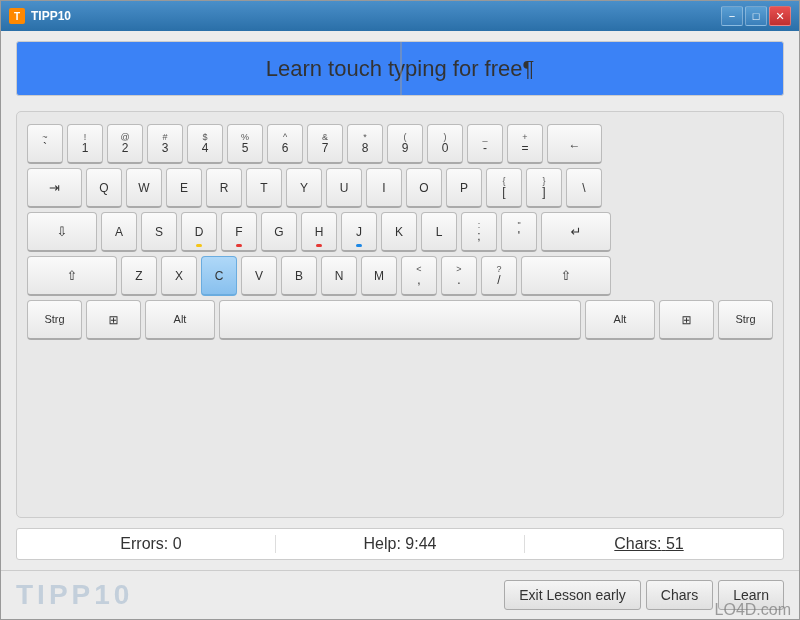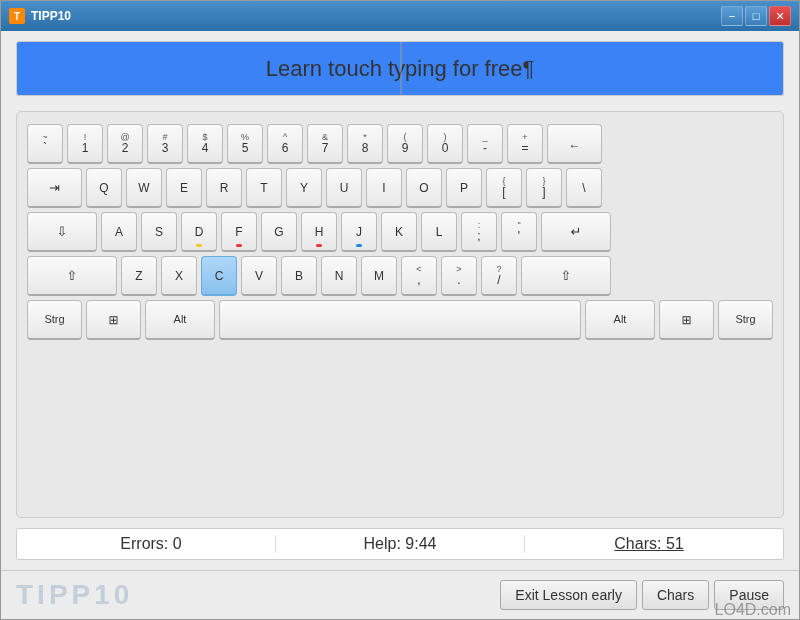--- a/index.html
+++ b/index.html
@@ -467,7 +467,7 @@
     <div class="bottom-buttons">
       <button class="btn">Exit Lesson early</button>
       <button class="btn">Chars</button>
-      <button class="btn">Pause</button>
+      <button class="btn">Learn</button>
     </div>
     <span style="position:absolute;bottom:0;right:8px;font-size:16px;color:rgba(120,120,120,0.7);">LO4D.com</span>
   </div>

